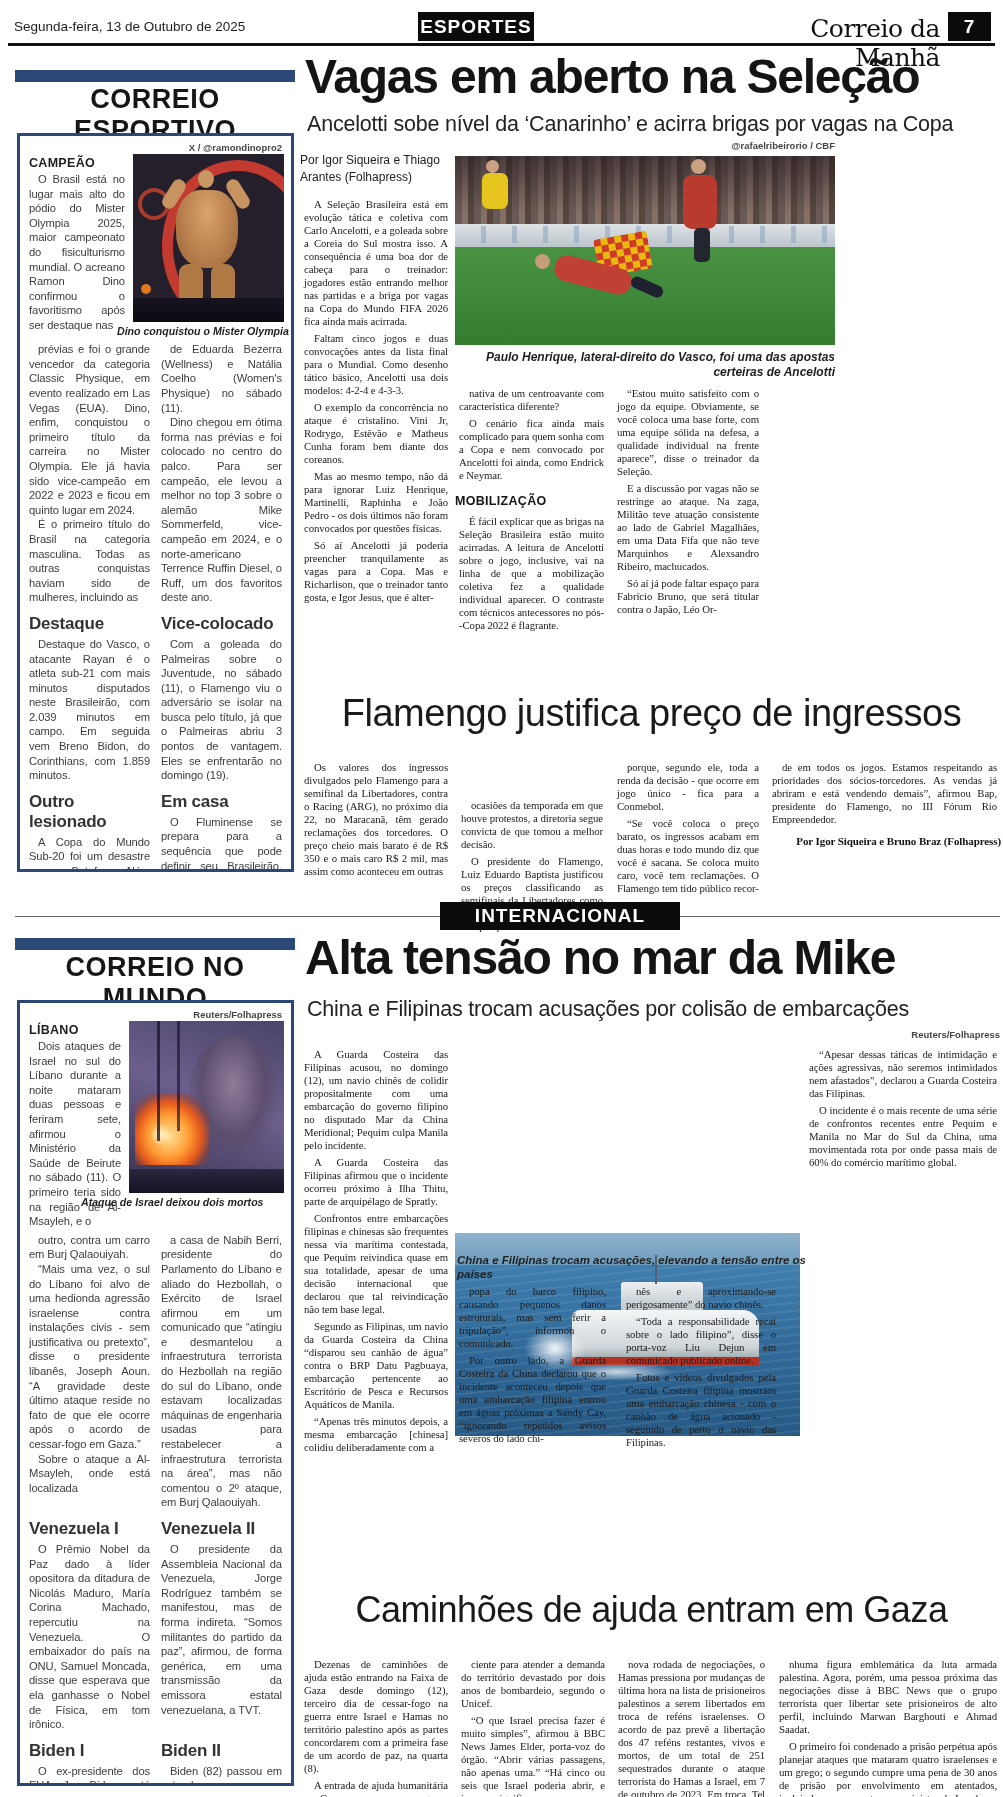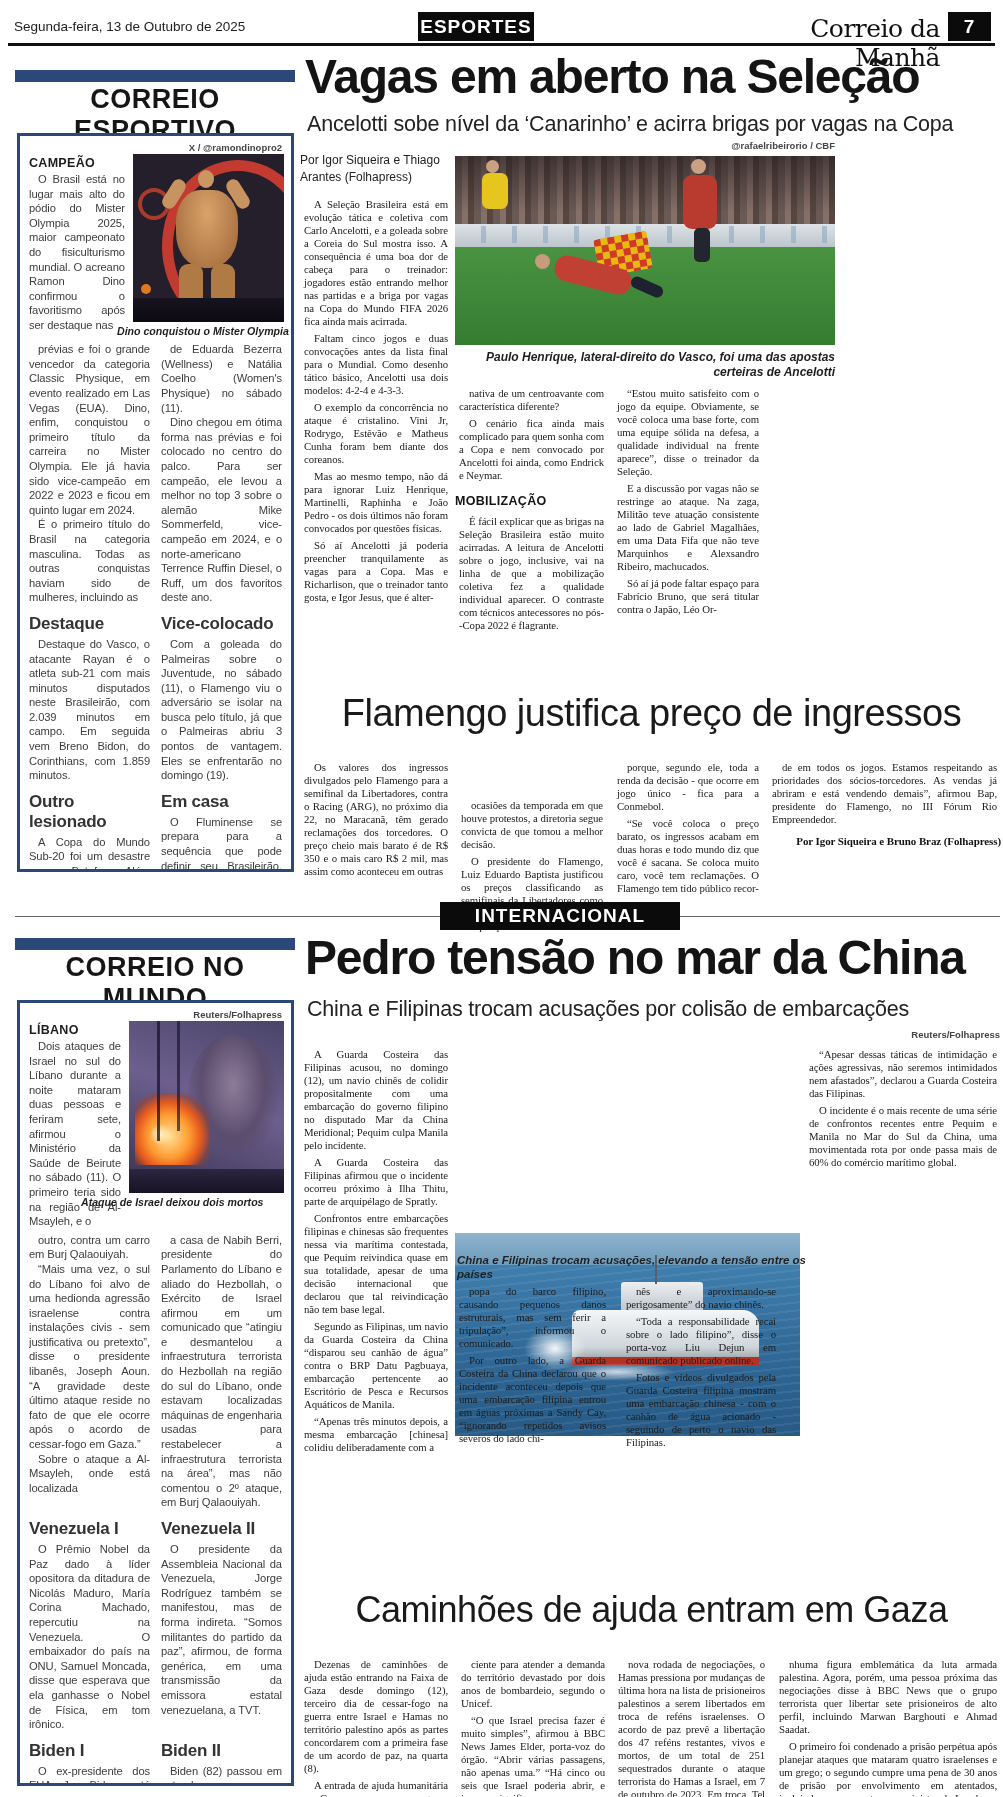--- a/index.html
+++ b/index.html
@@ -252,7 +252,7 @@
     </div>
   </div>
 
-  <div class="abs headline" style="left:305px;top:933px;width:698px;font-size:48px">Pedro tensão no mar da China</div>
+  <div class="abs headline" style="left:305px;top:933px;width:698px;font-size:48px">Alta tensão no mar da Mike</div>
   <div class="abs subhead" style="left:307px;top:997px;width:696px;font-size:21.5px">China e Filipinas trocam acusações por colisão de embarcações</div>
   <div class="abs credit" style="left:700px;top:1029px;width:300px;text-align:right">Reuters/Folhapress</div>
 

